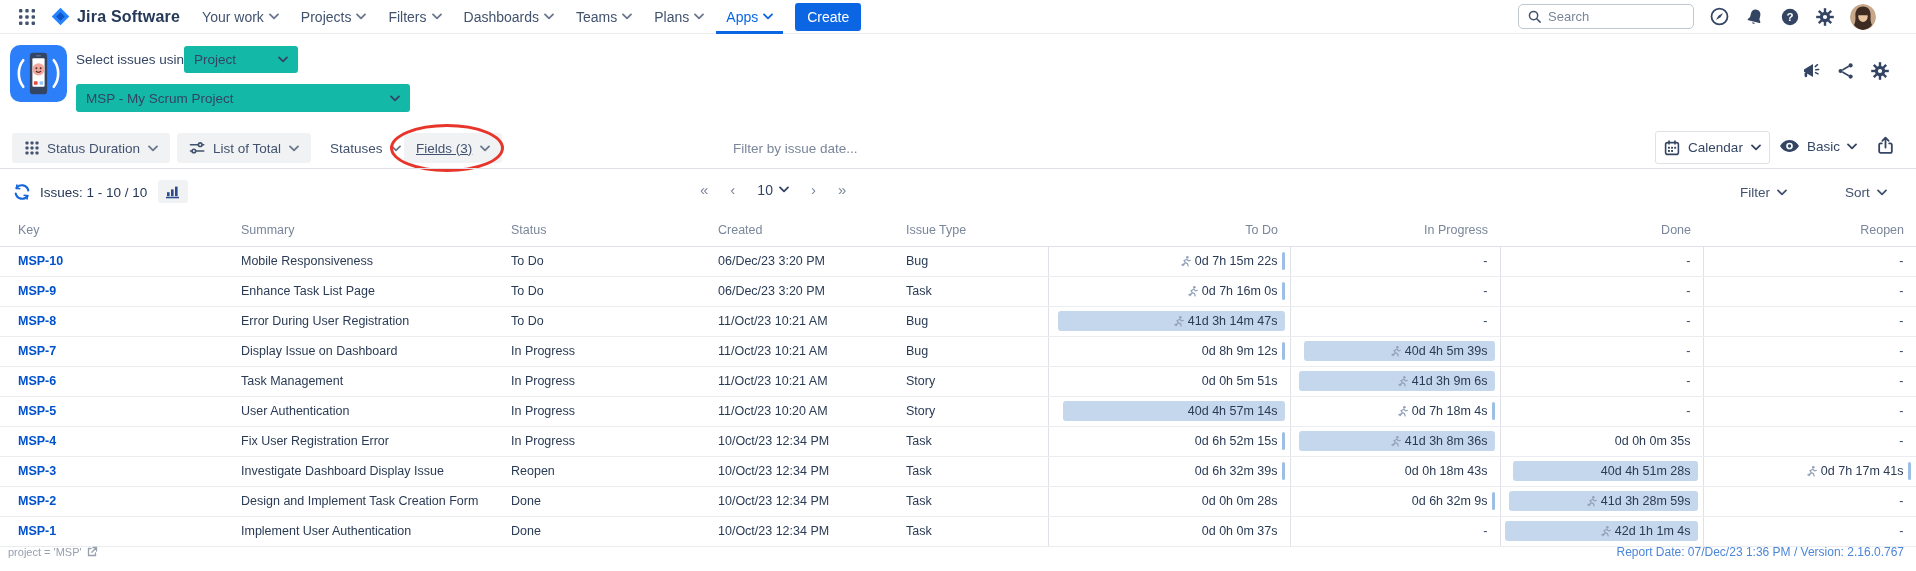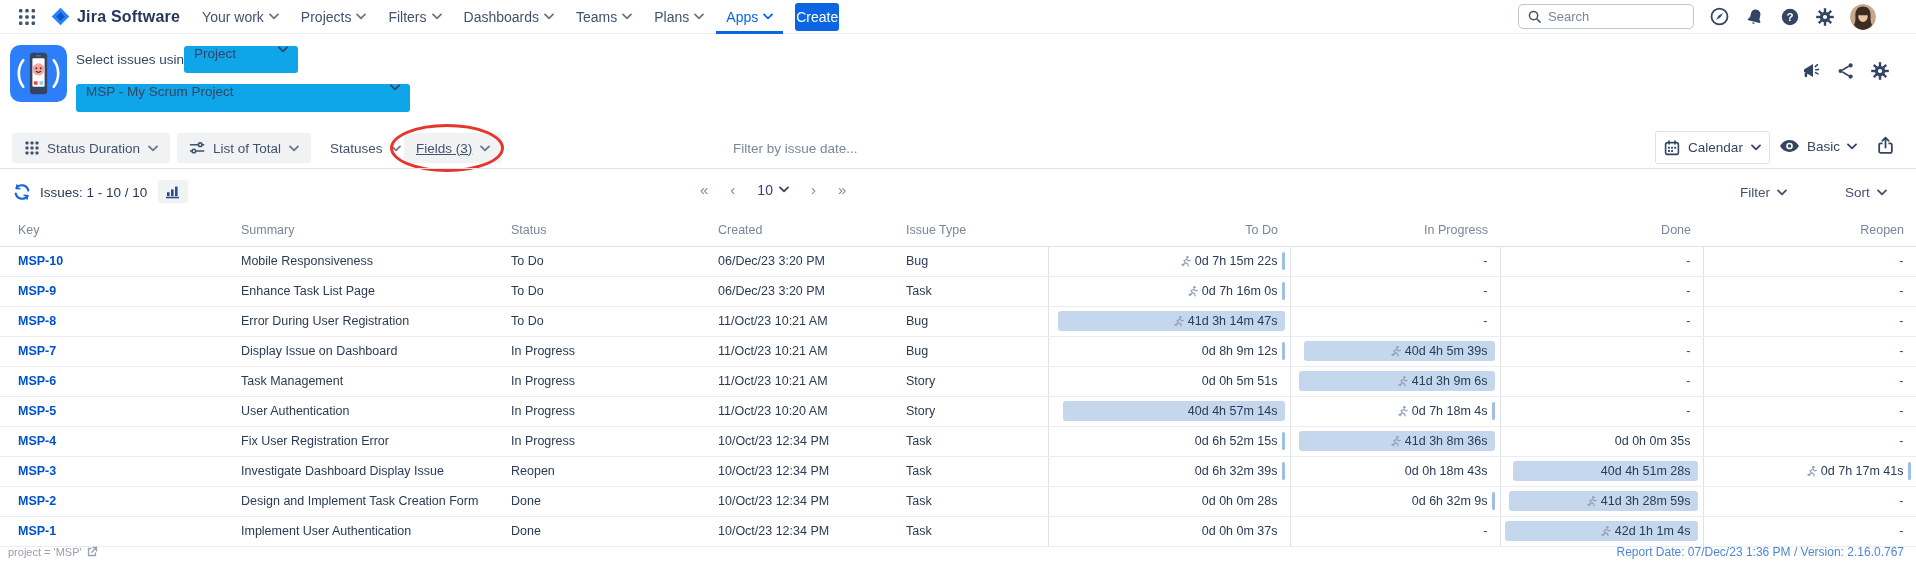--- a/index.html
+++ b/index.html
@@ -20,7 +20,7 @@
   .nav-item.active { color:#0C66E4; box-shadow:inset 0 -3px 0 #0C66E4; }
   .nav-item.active .chev { color:#0C66E4; }
   .create-btn { margin-left:10px; background:#0C66E4; color:#fff; font-size:14px; font-weight:500;
-                border:none; border-radius:3px; padding:6px 1px; cursor:pointer; }
+                border:none; border-radius:3px; padding:6px 12px; cursor:pointer; }
   .nav-right { margin-left:auto; display:flex; align-items:center; gap:15px; }
   .search-box { display:flex; align-items:center; gap:6px; width:176px; height:25px;
                 border:1px solid #C1C7D0; border-radius:5px; padding:0 8px; background:#fff; }

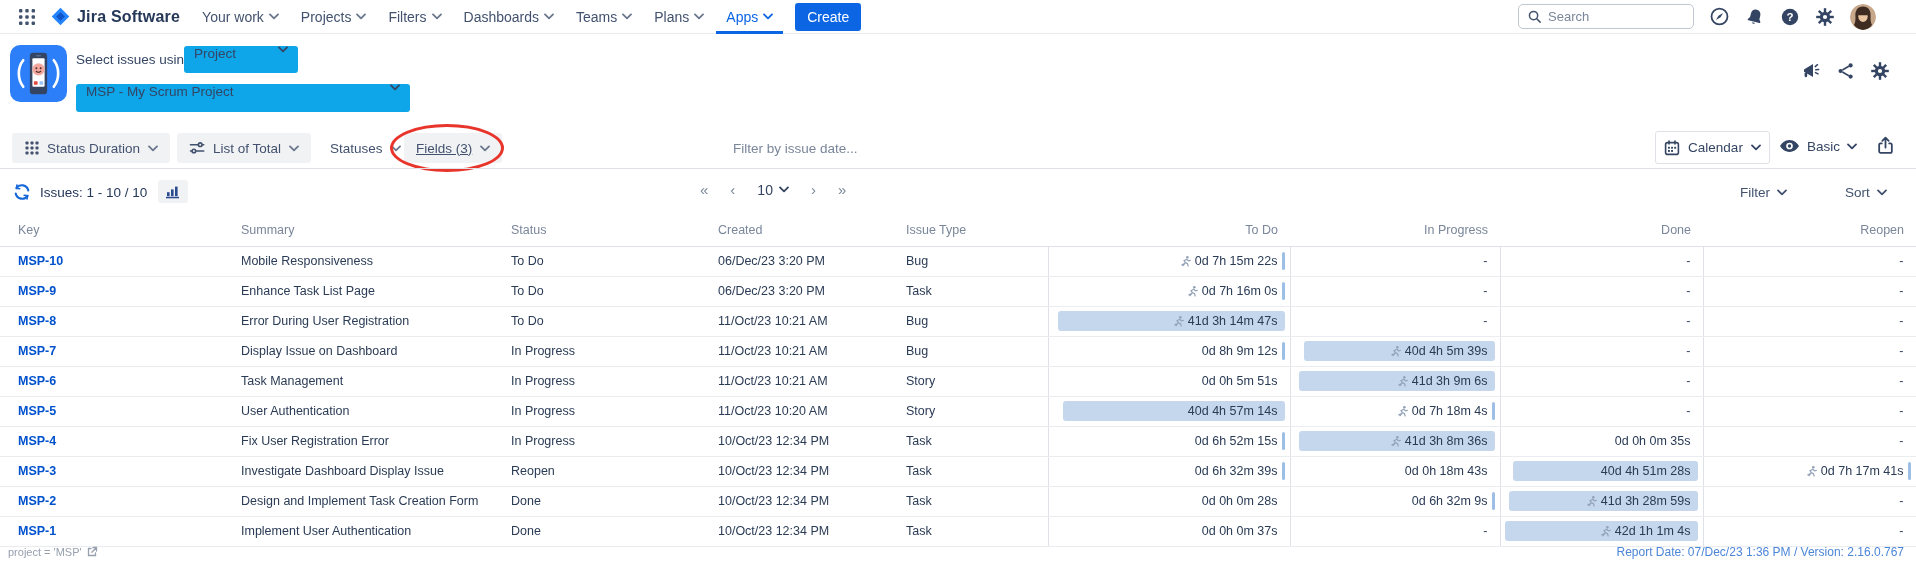--- a/index.html
+++ b/index.html
@@ -33,8 +33,8 @@
   
   .app-logo { position:absolute; left:10px; top:45px; cursor:default; }
   .sel-label { position:absolute; left:76px; top:52px; font-size:13.5px; color:#344563; }
-  .select { position:absolute; display:flex; align-items:flex-start; justify-content:space-between;
-            background:#0ea5e9; border-radius:3px; font-size:13.5px; color:#344563;
+  .select { position:absolute; display:flex; align-items:center; justify-content:space-between;
+            background:#14b8a6; border-radius:3px; font-size:13.5px; color:#344563;
             padding:0 10px; cursor:pointer; }
   .sel-using { left:184px; top:46px; width:114px; height:27px; }
   .sel-project { left:76px; top:84px; width:334px; height:28px; }

